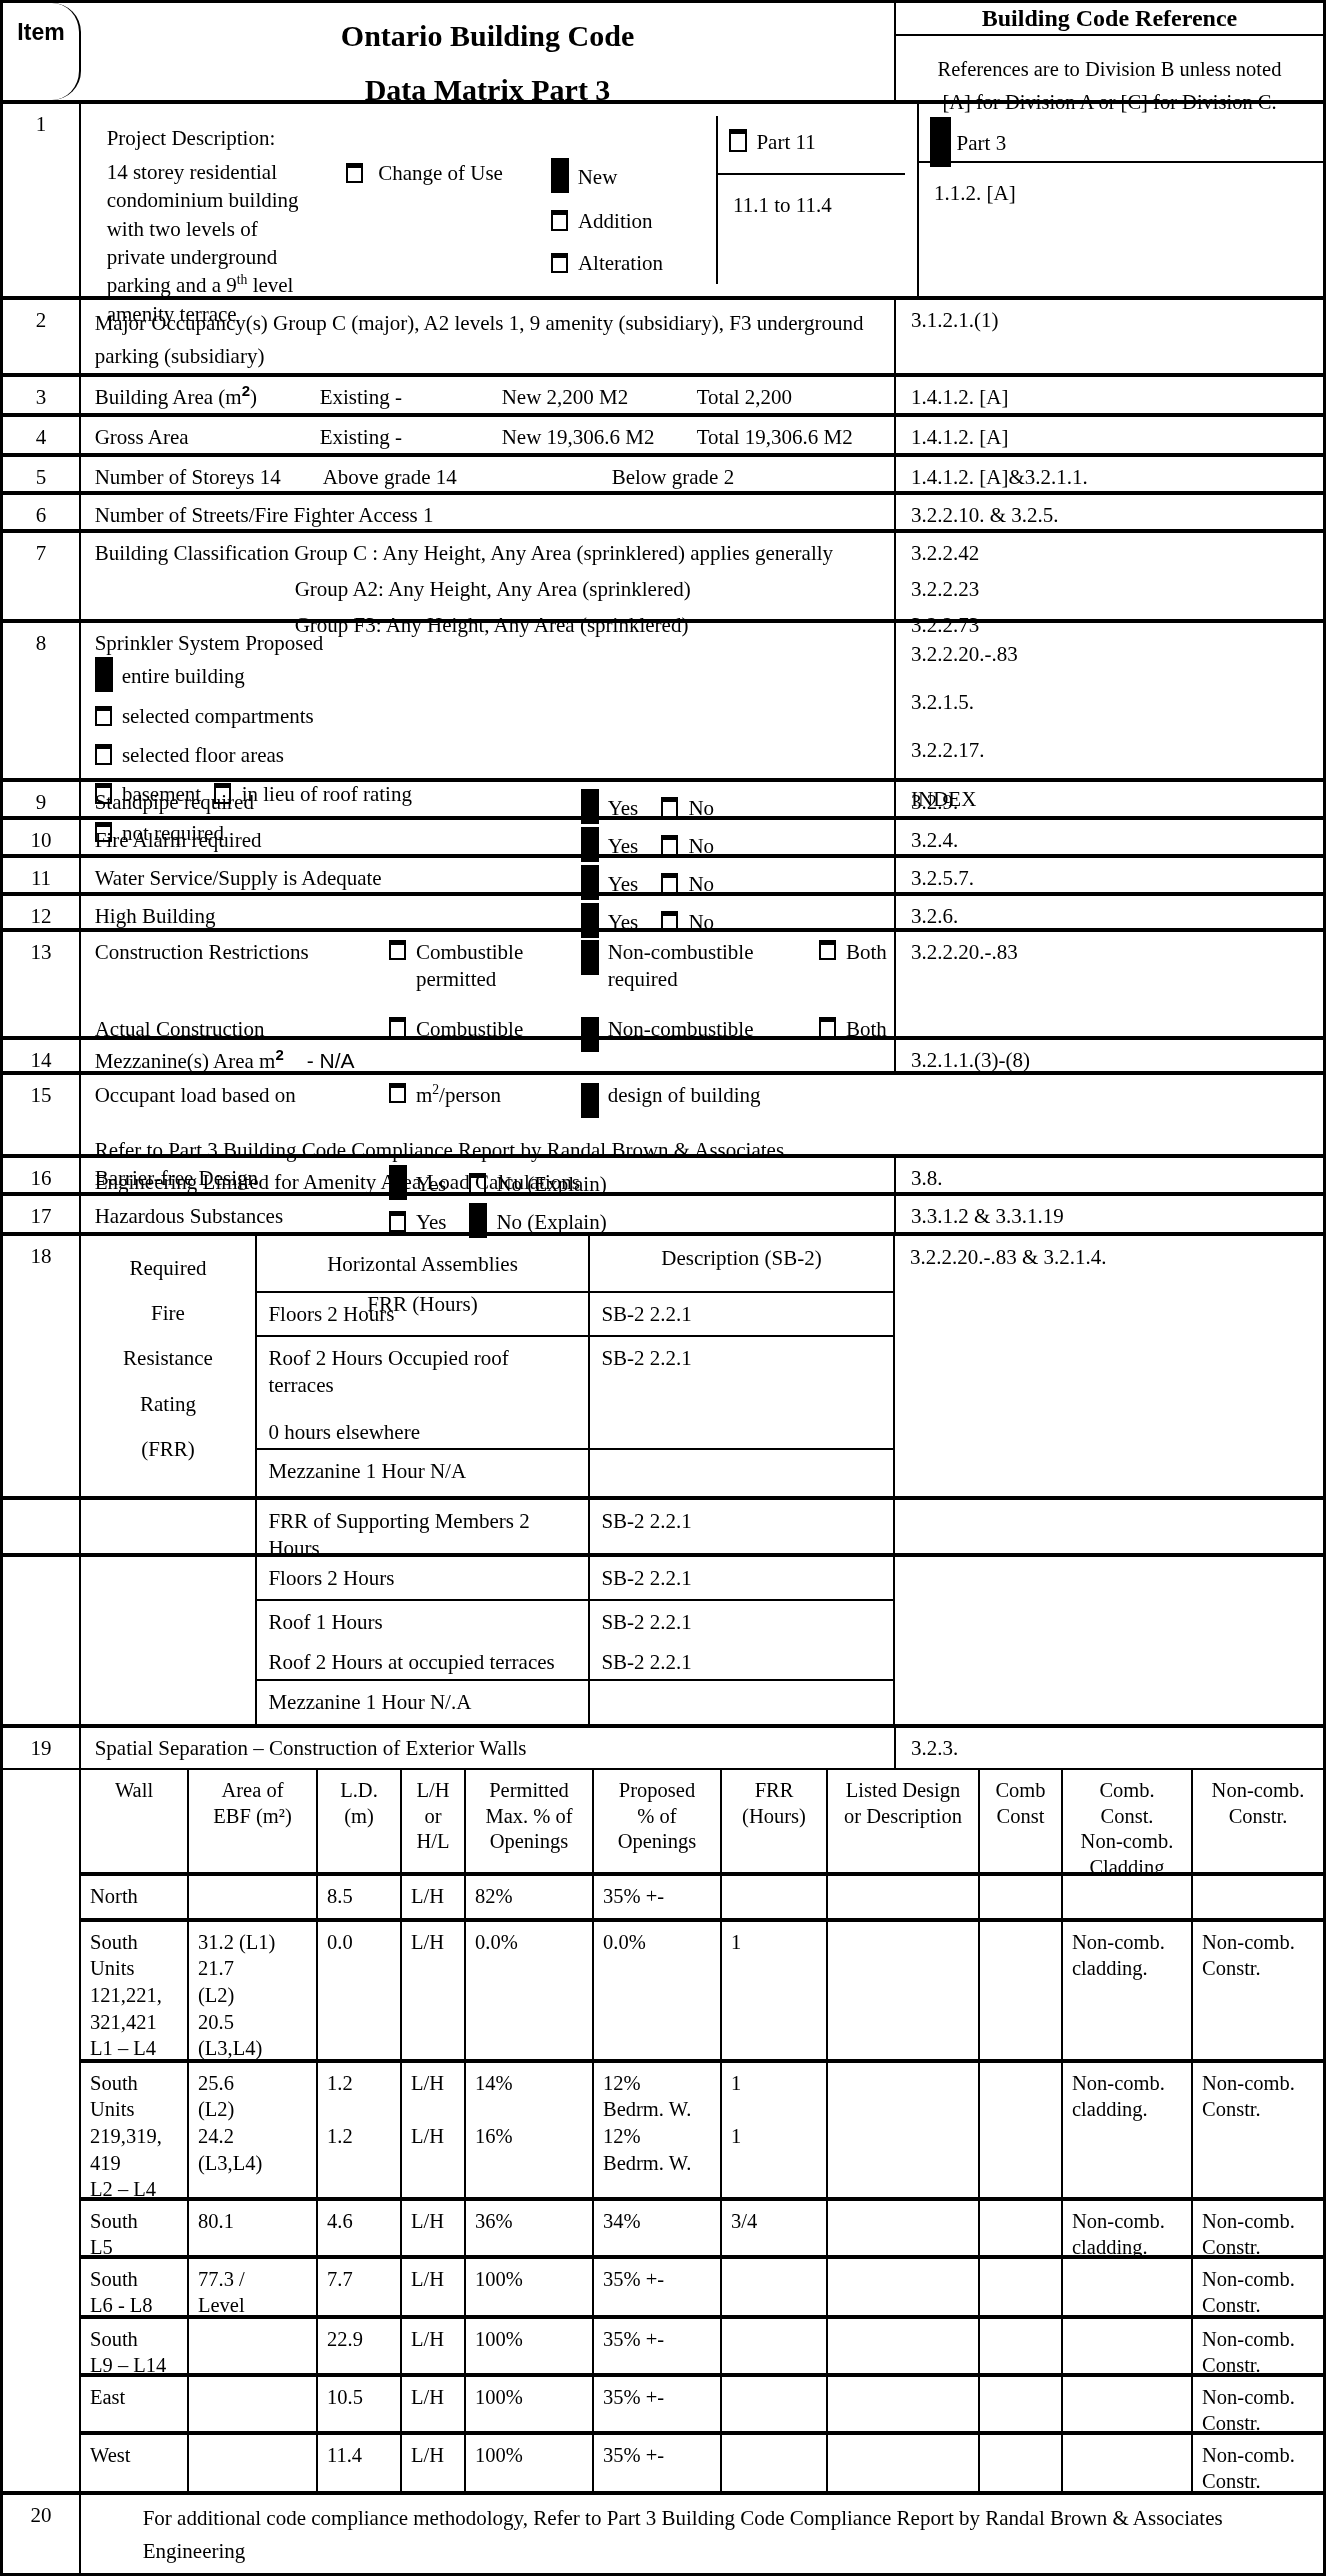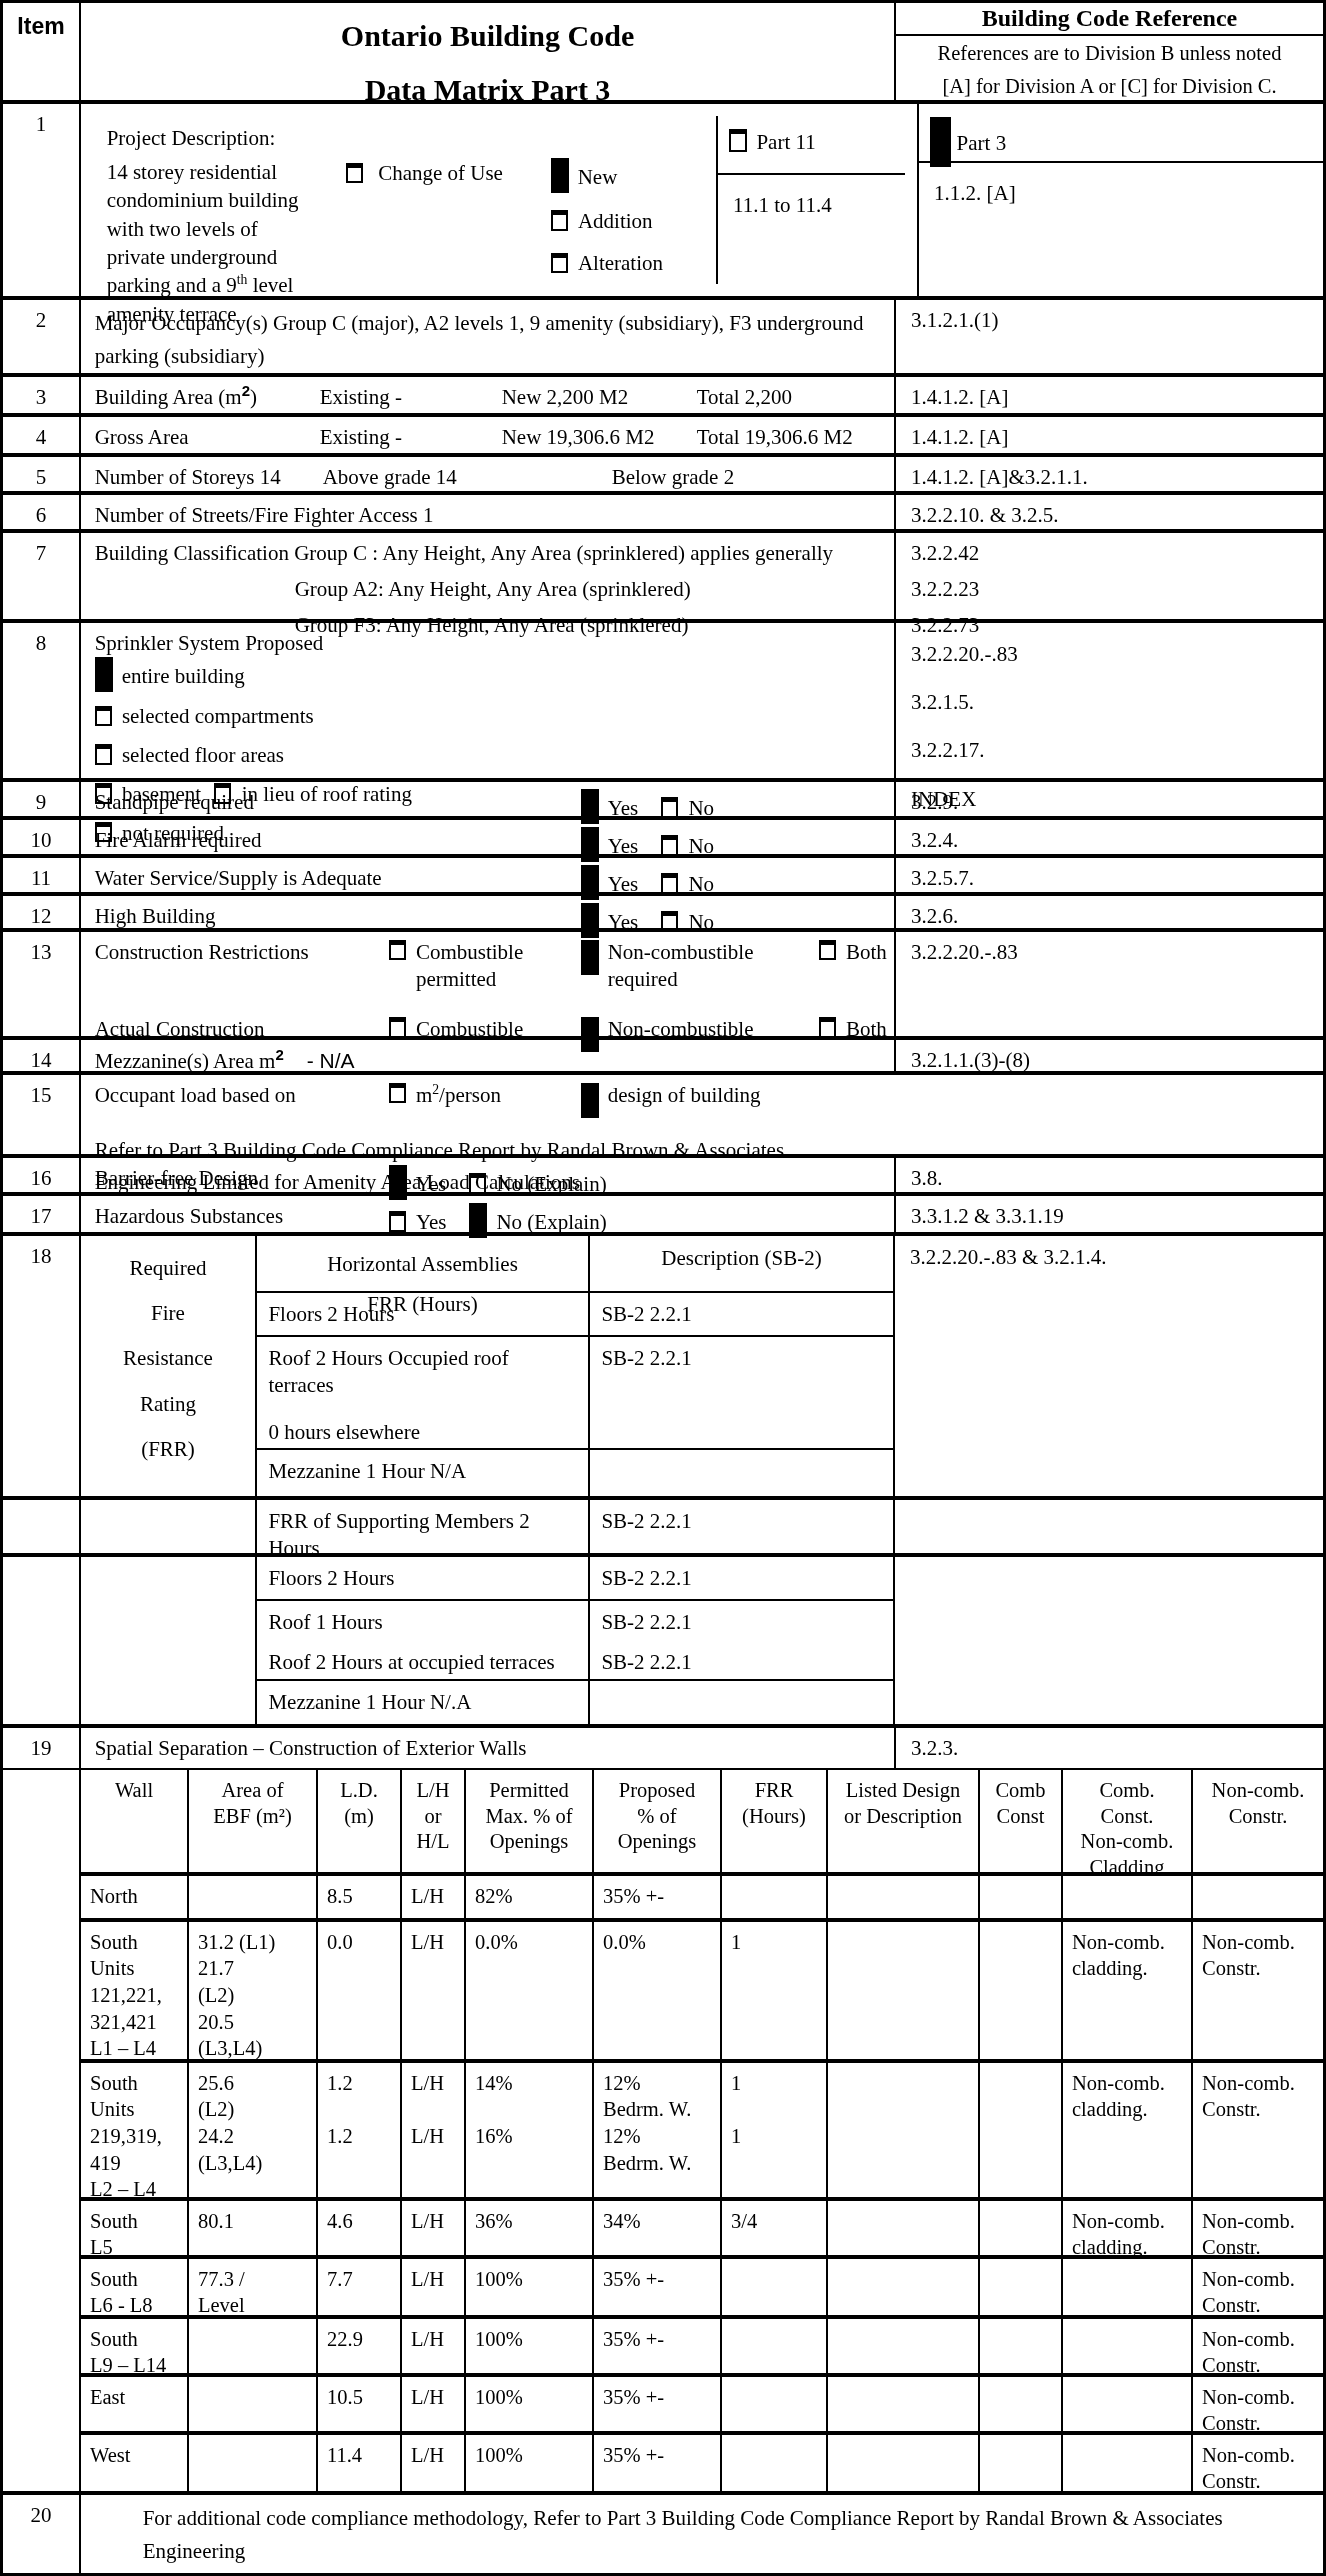--- a/index.html
+++ b/index.html
@@ -24,7 +24,7 @@
   .cb-part{display:inline-block;width:20.5px;height:50px;background:#000;margin-right:5.7px;vertical-align:-17px;flex:none;}
   .cb-part-empty{display:inline-block;box-sizing:border-box;width:18px;height:23px;border:2.8px solid #000;border-top-width:5.7px;margin-right:9px;vertical-align:-3.4px;flex:none;}
   
-  #hdr .ci{font-family:"Liberation Sans",sans-serif;font-weight:bold;font-size:23px;padding-top:9px;}
+  #hdr .ci{font-family:"Liberation Sans",sans-serif;font-weight:bold;font-size:23px;padding-top:15px;border-radius:29px;}
   .title-cell{flex:1 1 auto;text-align:center;font-weight:bold;font-size:30px;padding-top:12.5px;}
   .title-cell div{margin-bottom:15px;}
   .ref-head-cell{flex:0 0 429px;border-left:2.3px solid #000;box-sizing:border-box;display:flex;flex-direction:column;padding:0;}

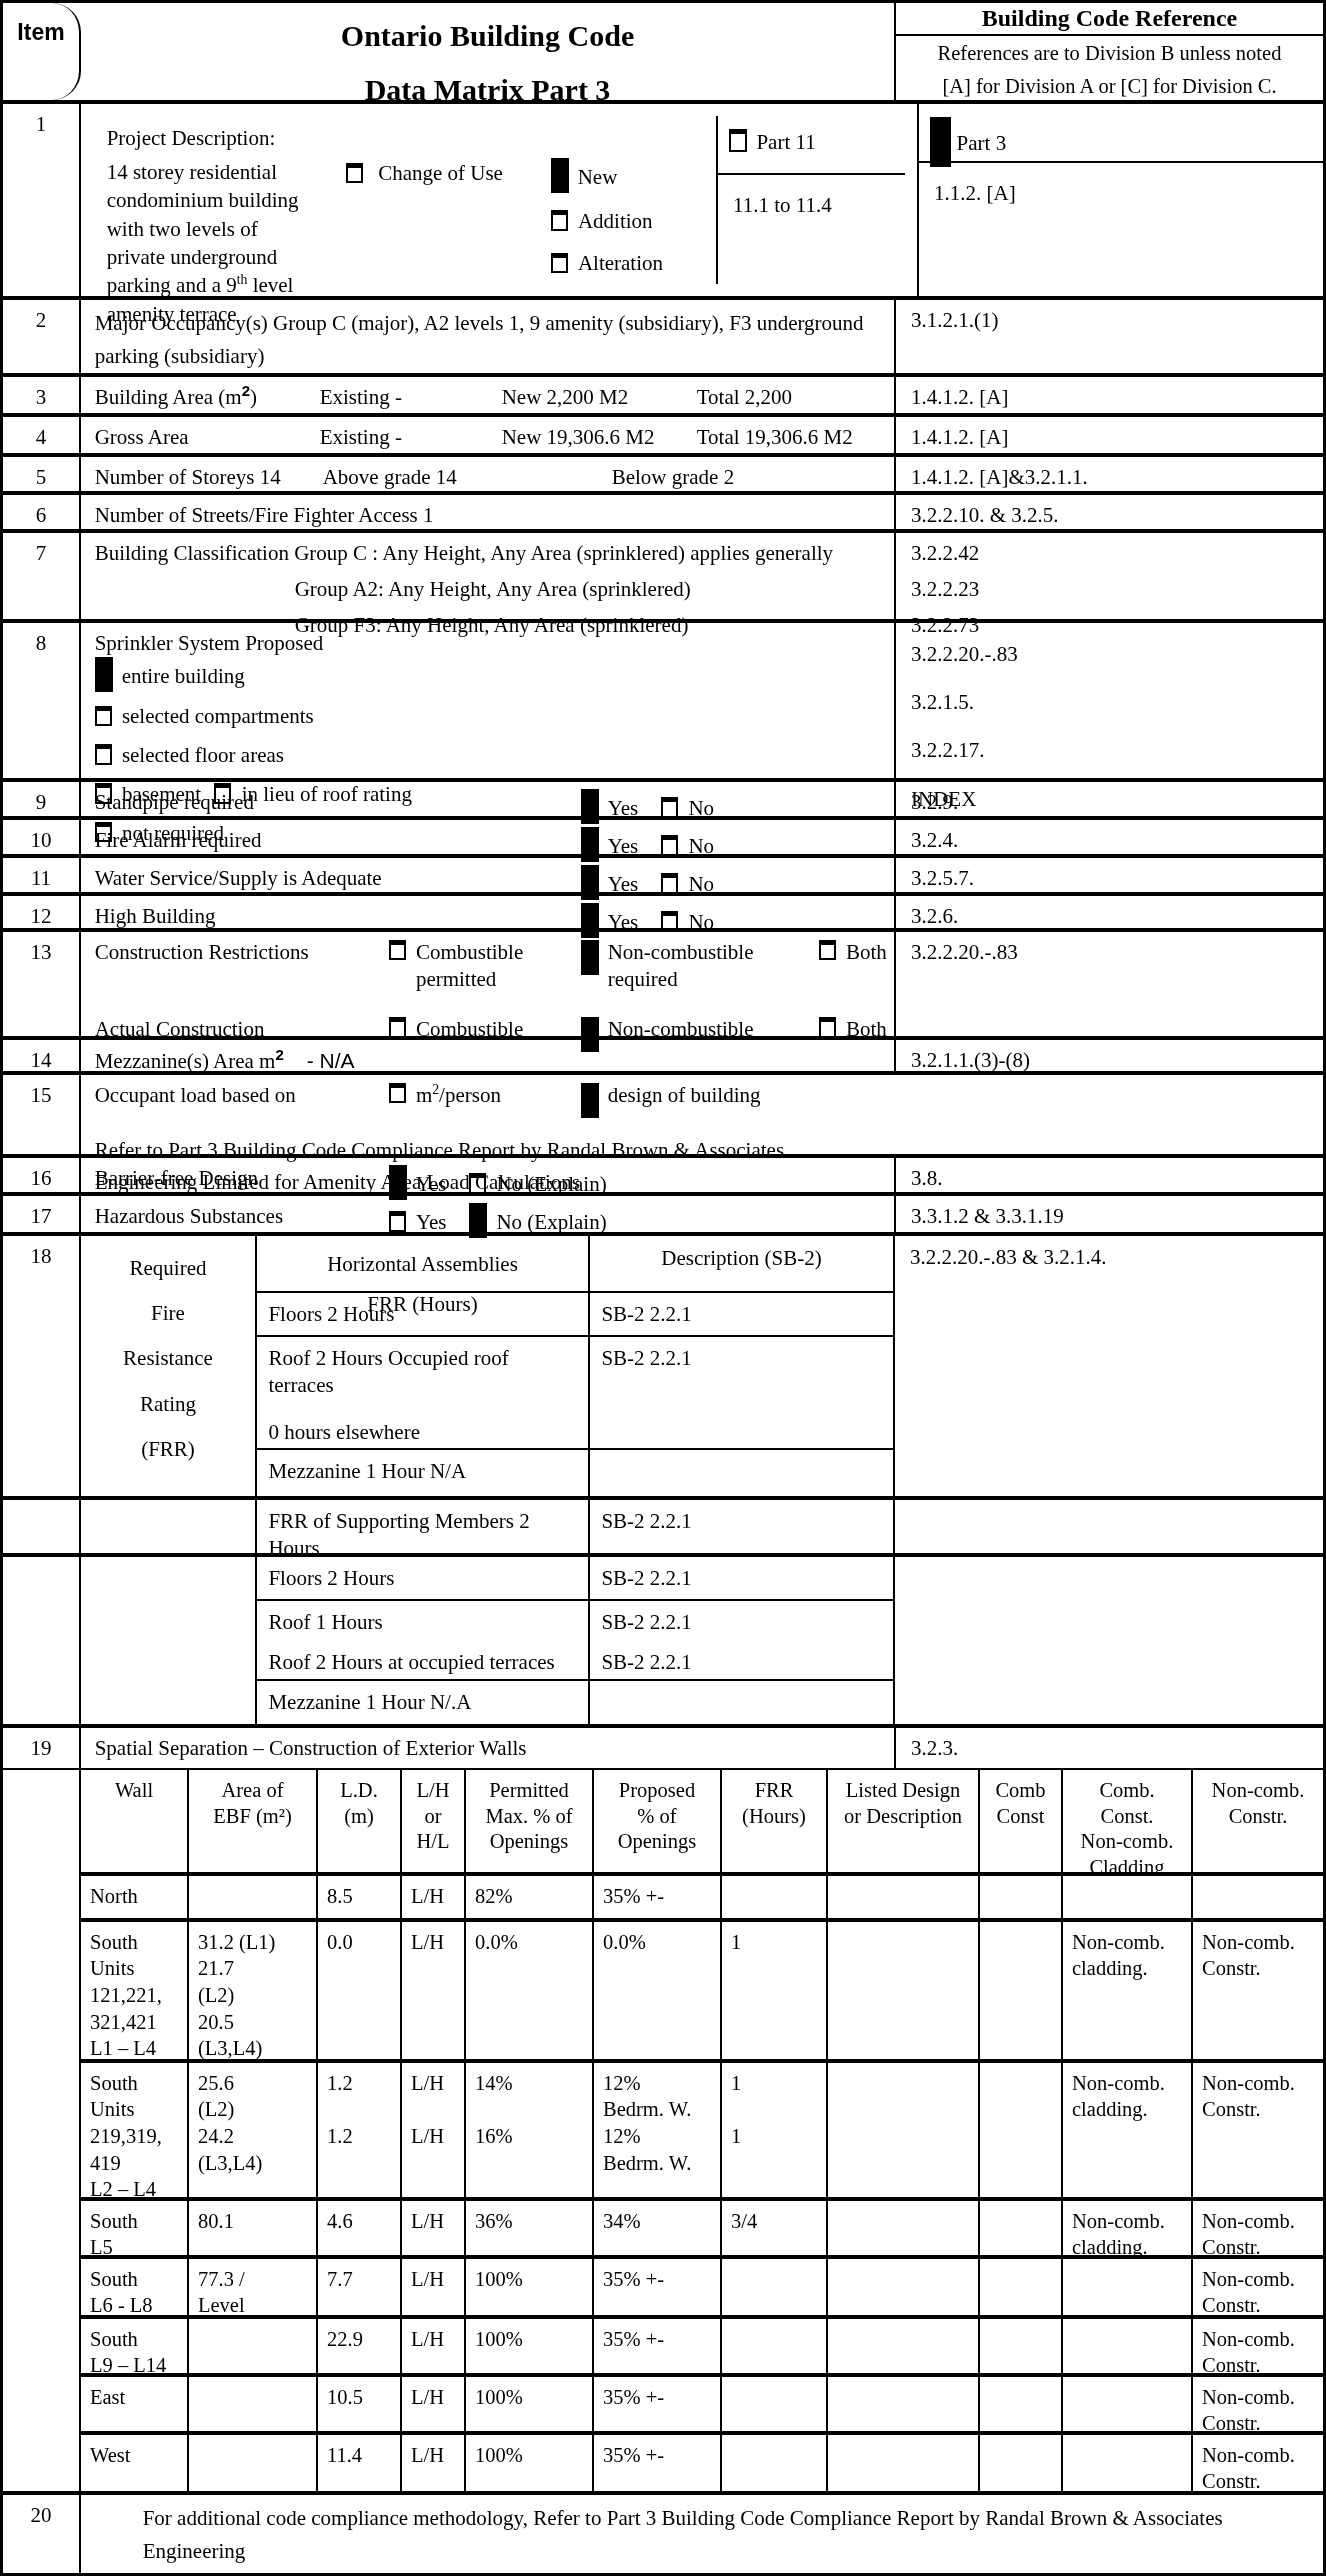--- a/index.html
+++ b/index.html
@@ -29,7 +29,7 @@
   .title-cell div{margin-bottom:15px;}
   .ref-head-cell{flex:0 0 429px;border-left:2.3px solid #000;box-sizing:border-box;display:flex;flex-direction:column;padding:0;}
   .ref-head-top{height:59px;box-sizing:border-box;border-bottom:2.3px solid #000;display:flex;align-items:center;justify-content:center;font-weight:bold;font-size:24px;}
-  .ref-notes{text-align:center;font-size:20.5px;line-height:1.6;padding-top:1px;}
+  .ref-notes{text-align:center;font-size:20.5px;line-height:1.6;padding-top:17px;}
   
   .i1main{flex:1 1 auto;display:flex;padding:12px;}
   .i1desc{flex:0 0 623px;box-sizing:border-box;padding:9px 0 0 13.7px;}

